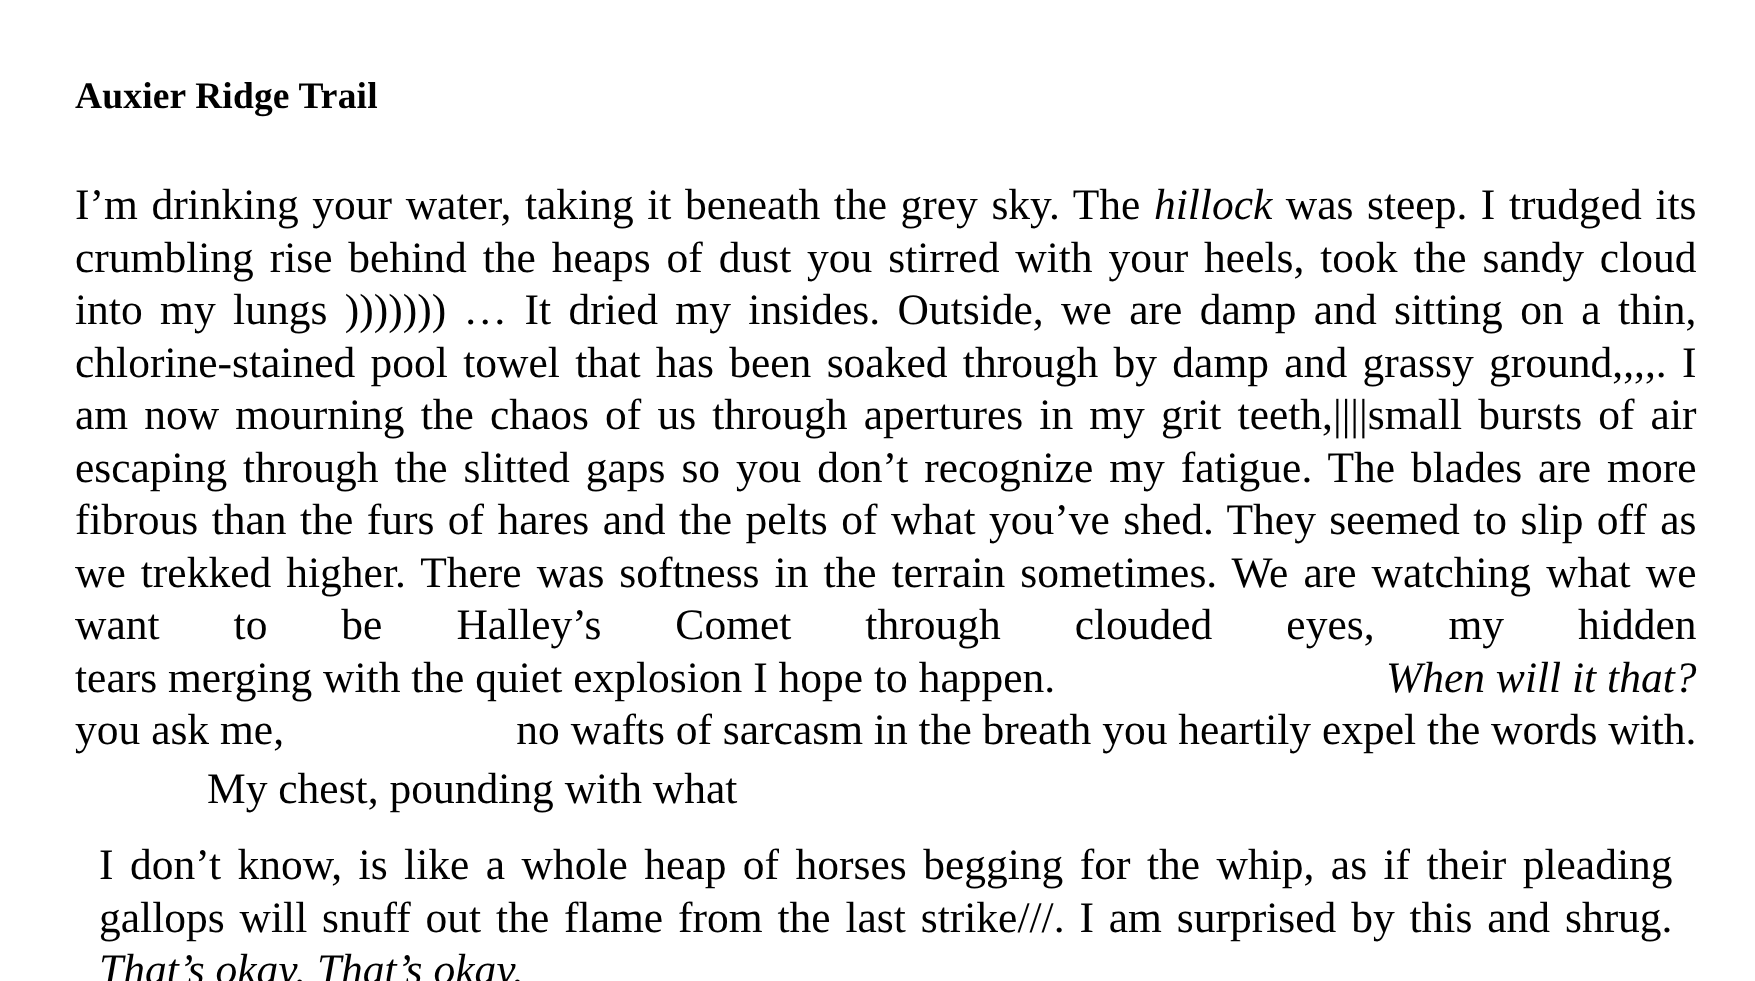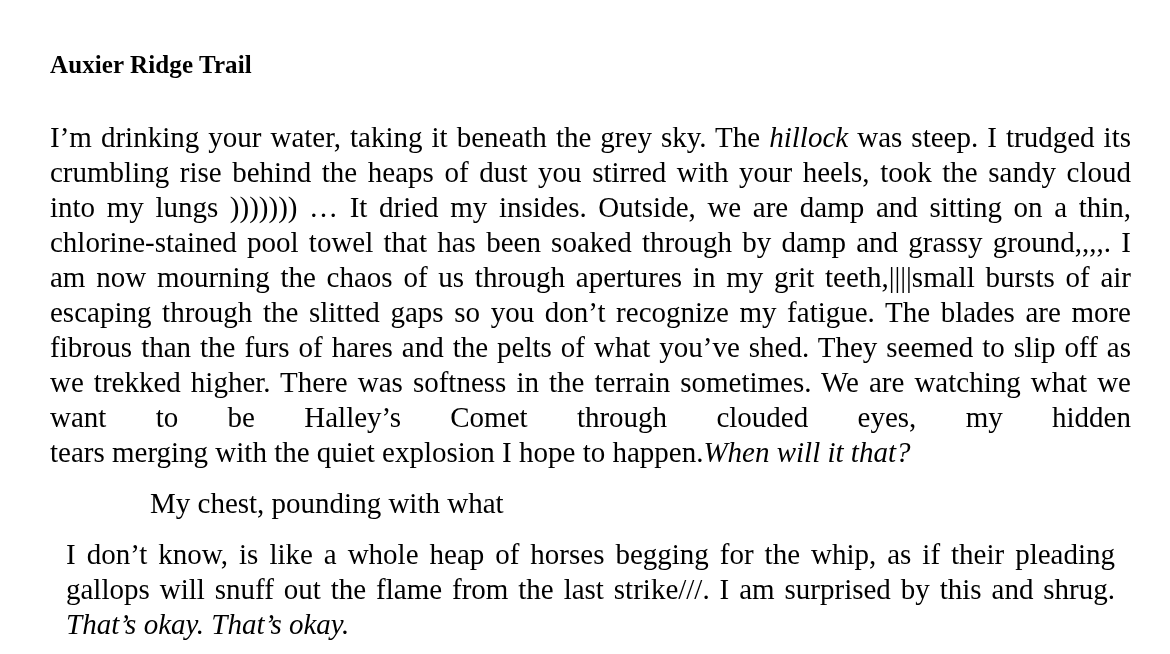--- a/index.html
+++ b/index.html
@@ -51,7 +51,7 @@
   .line-mixed {
     margin: 0;
     display: flex;
-    justify-content: flex-start;
+    justify-content: space-between;
     align-items: baseline;
     white-space: pre;
   }

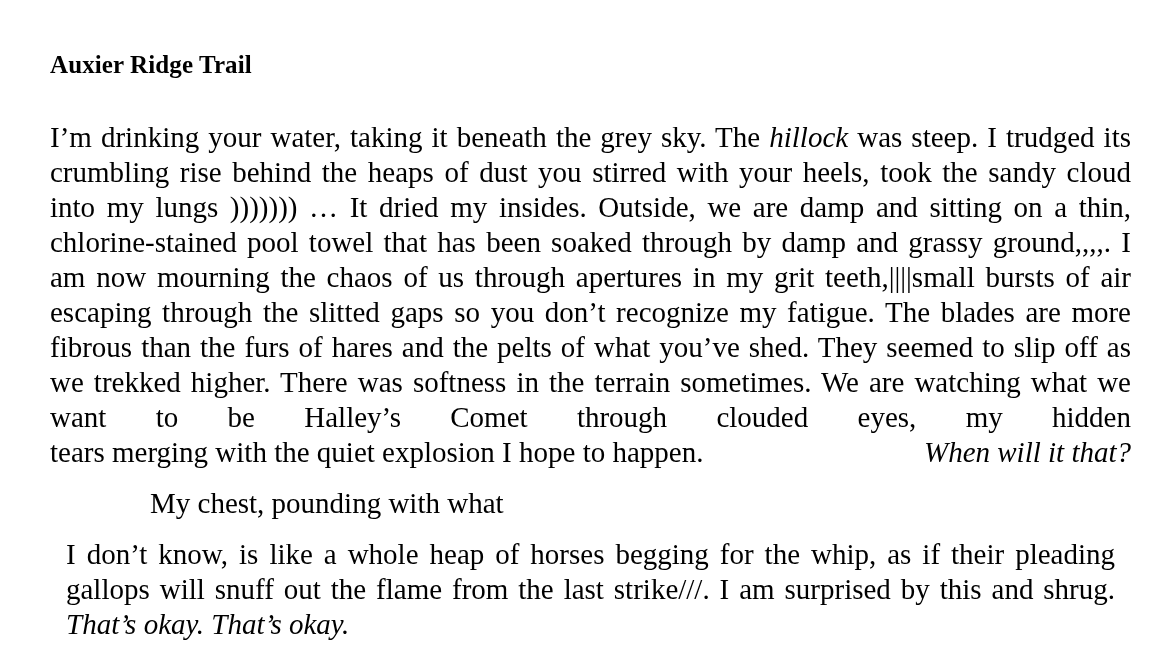--- a/index.html
+++ b/index.html
@@ -77,6 +77,7 @@
 
     <div class="line-mixed"><span>tears merging with the quiet explosion I hope to happen.</span><span class="ital">When will it that?</span></div>
 
+    <div class="line-mixed"><span>you ask me,</span><span>no wafts of sarcasm in the breath you heartily expel the words with.</span></div>
 
     <div class="line-plain indent-1">My chest, pounding with what</div>
 

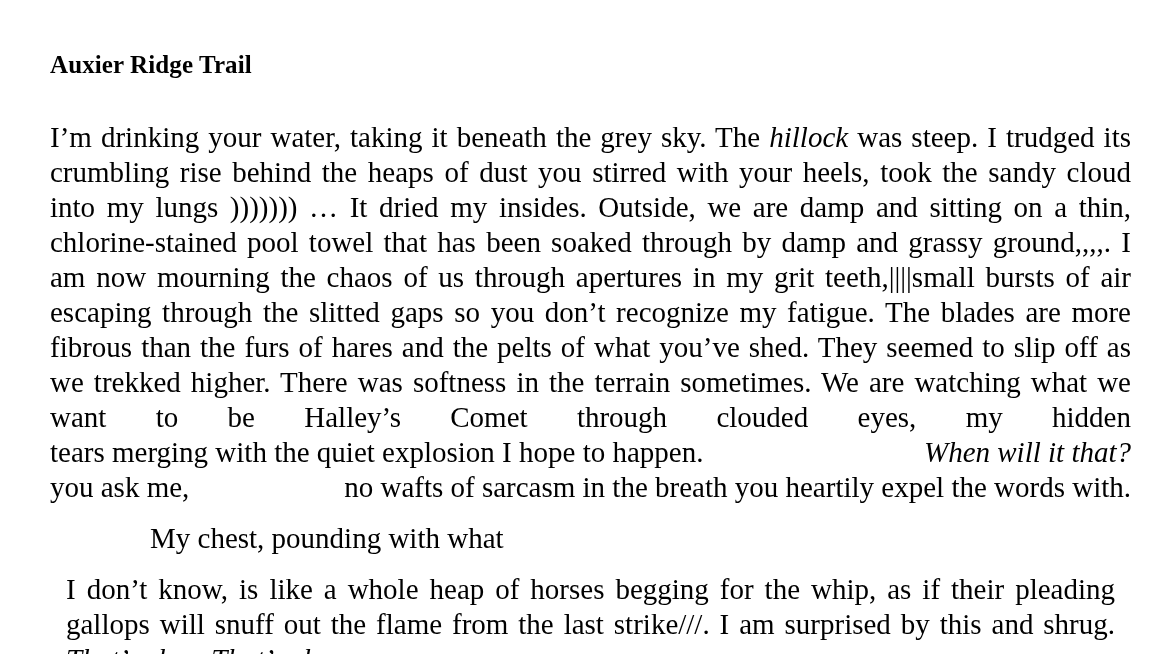--- a/index.html
+++ b/index.html
@@ -56,7 +56,7 @@
     white-space: pre;
   }
   .line-plain {
-    margin: 16px;
+    margin: 4px;
     white-space: pre;
   }
   .indent-1 {

